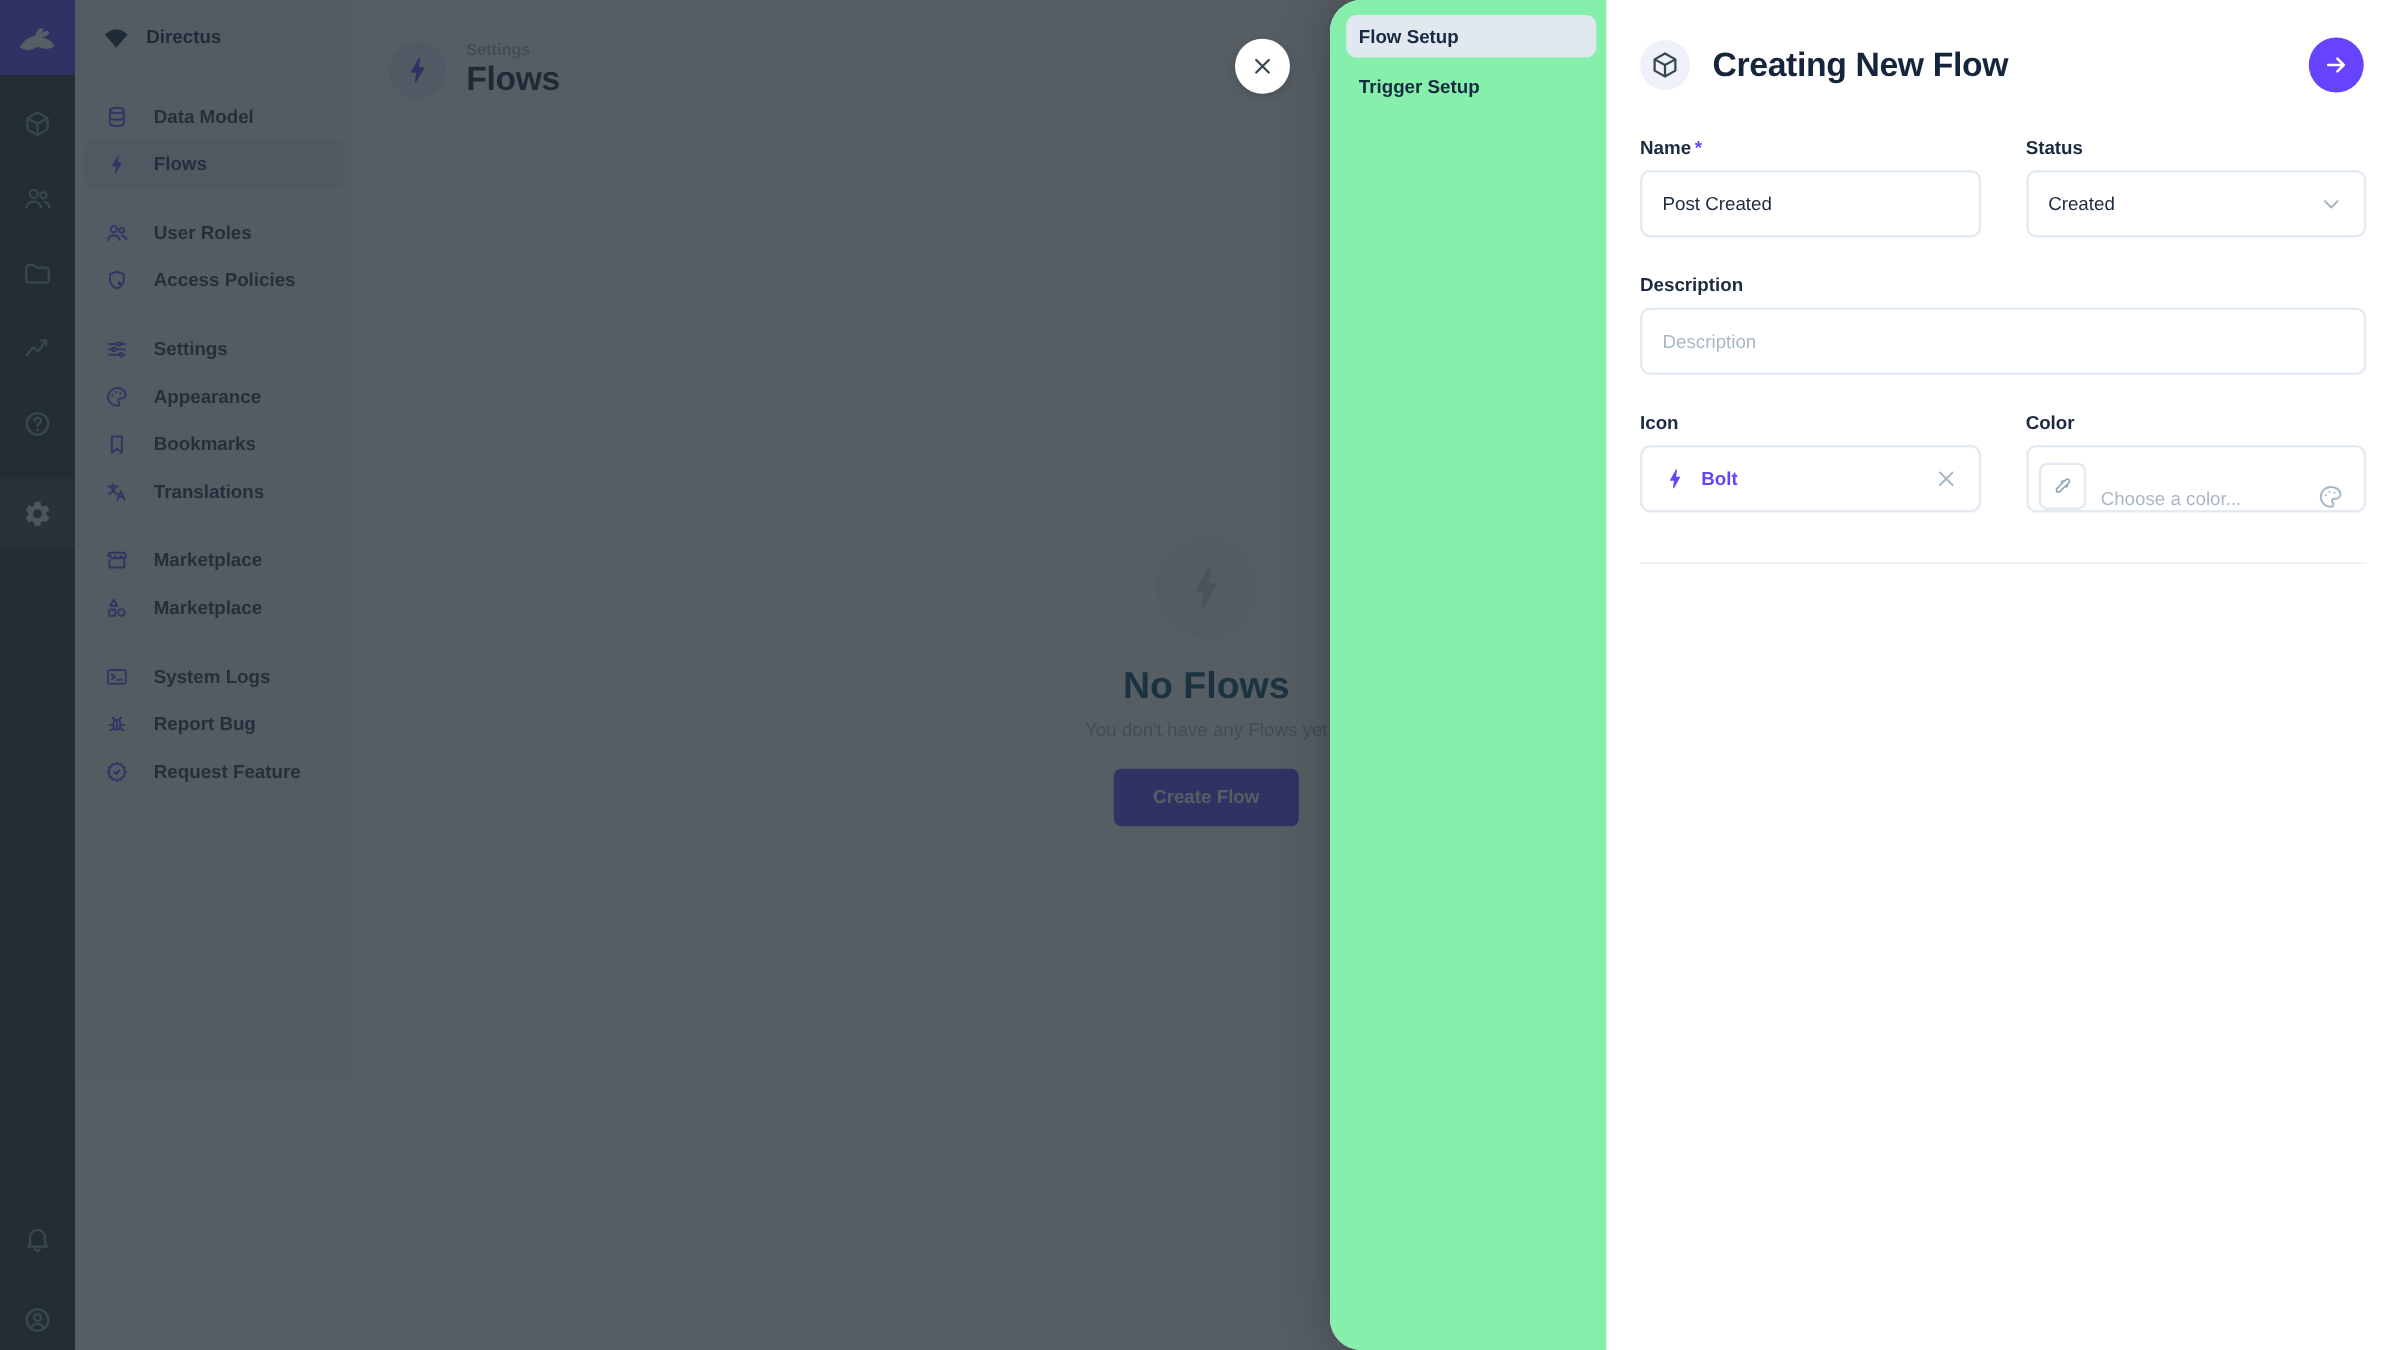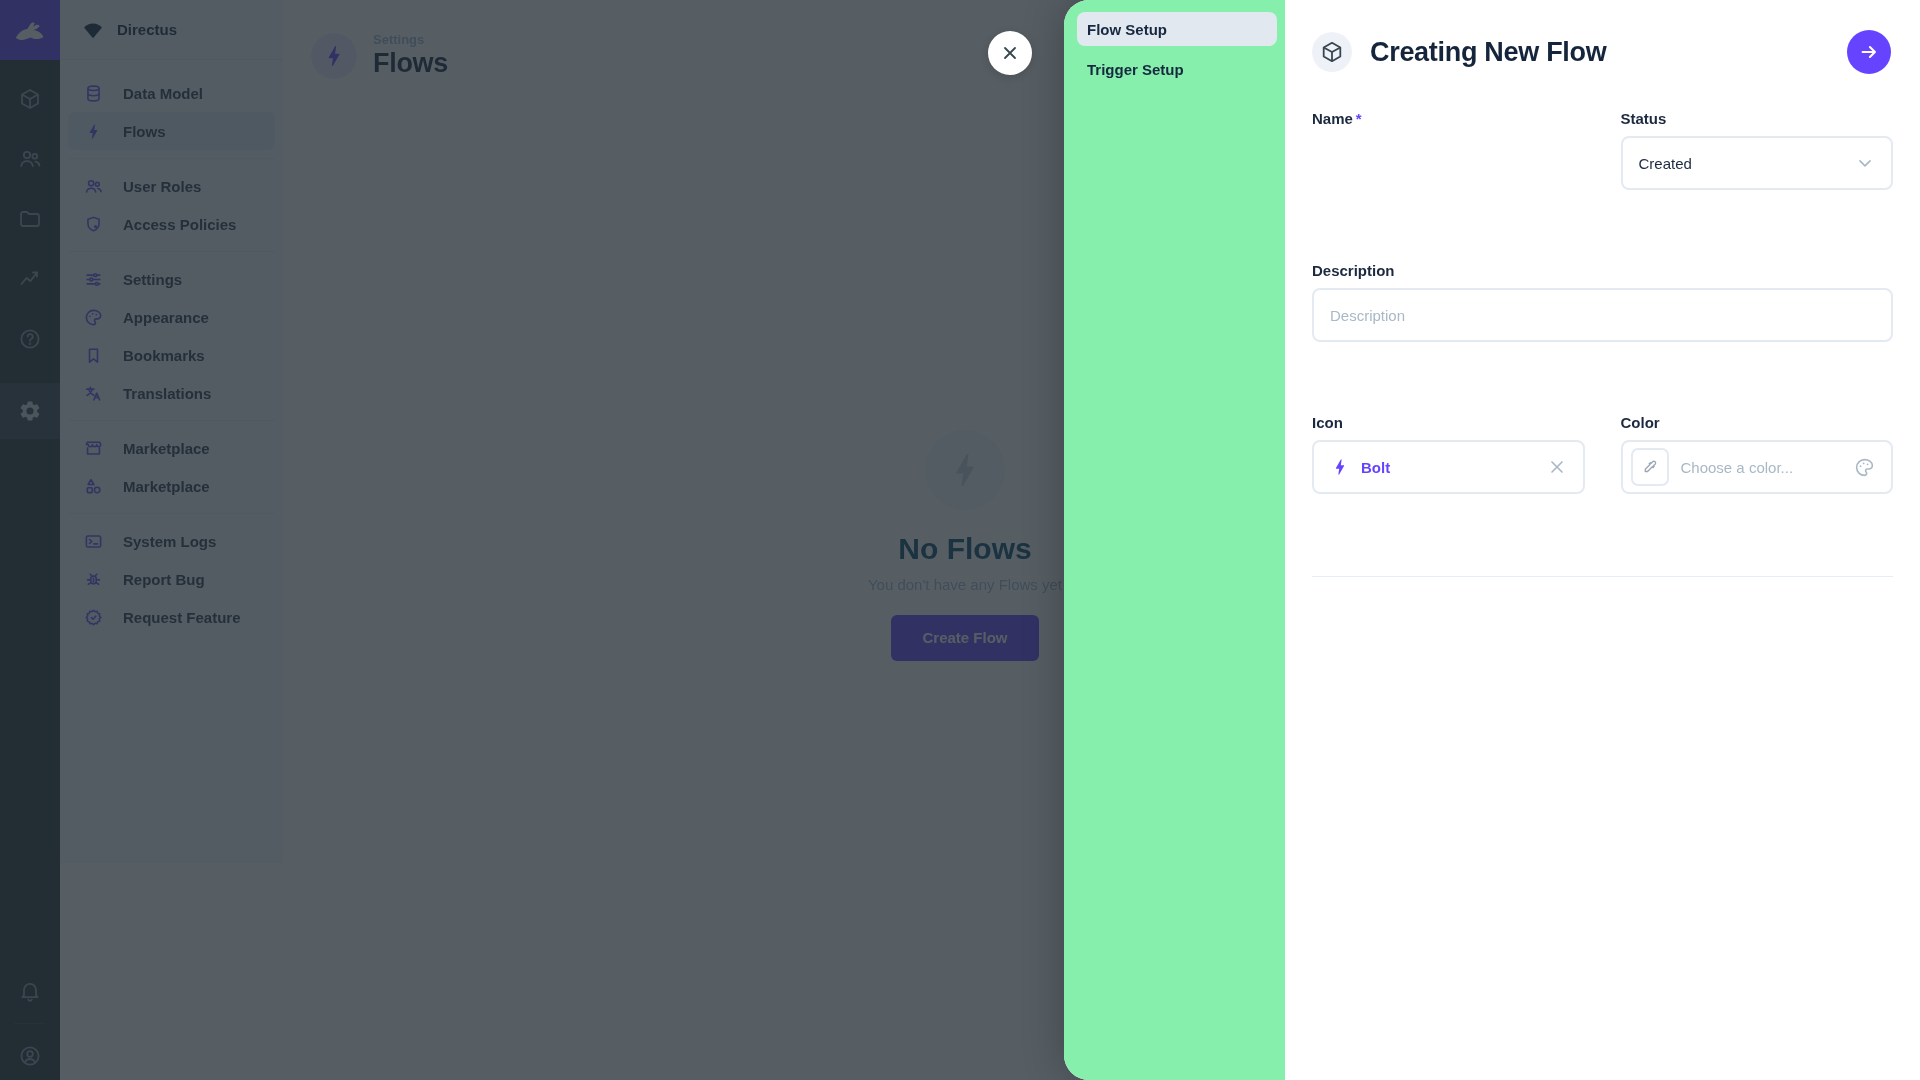--- a/index.html
+++ b/index.html
@@ -87,7 +87,7 @@
 
   .form { margin-top:36px; }
   .row2 { display:grid; grid-template-columns:1fr 1fr; column-gap:36px; }
-  .field { margin-bottom:72px; }
+  .field { margin-bottom:30px; }
   .f-label { font-size:15px; font-weight:700; color:#1c2a40; margin-bottom:9px; }
   .req { color:#6644ff; margin-left:3px; }
   .control { height:54px; border:2px solid #e4eaf1; border-radius:8px; background:#fff;

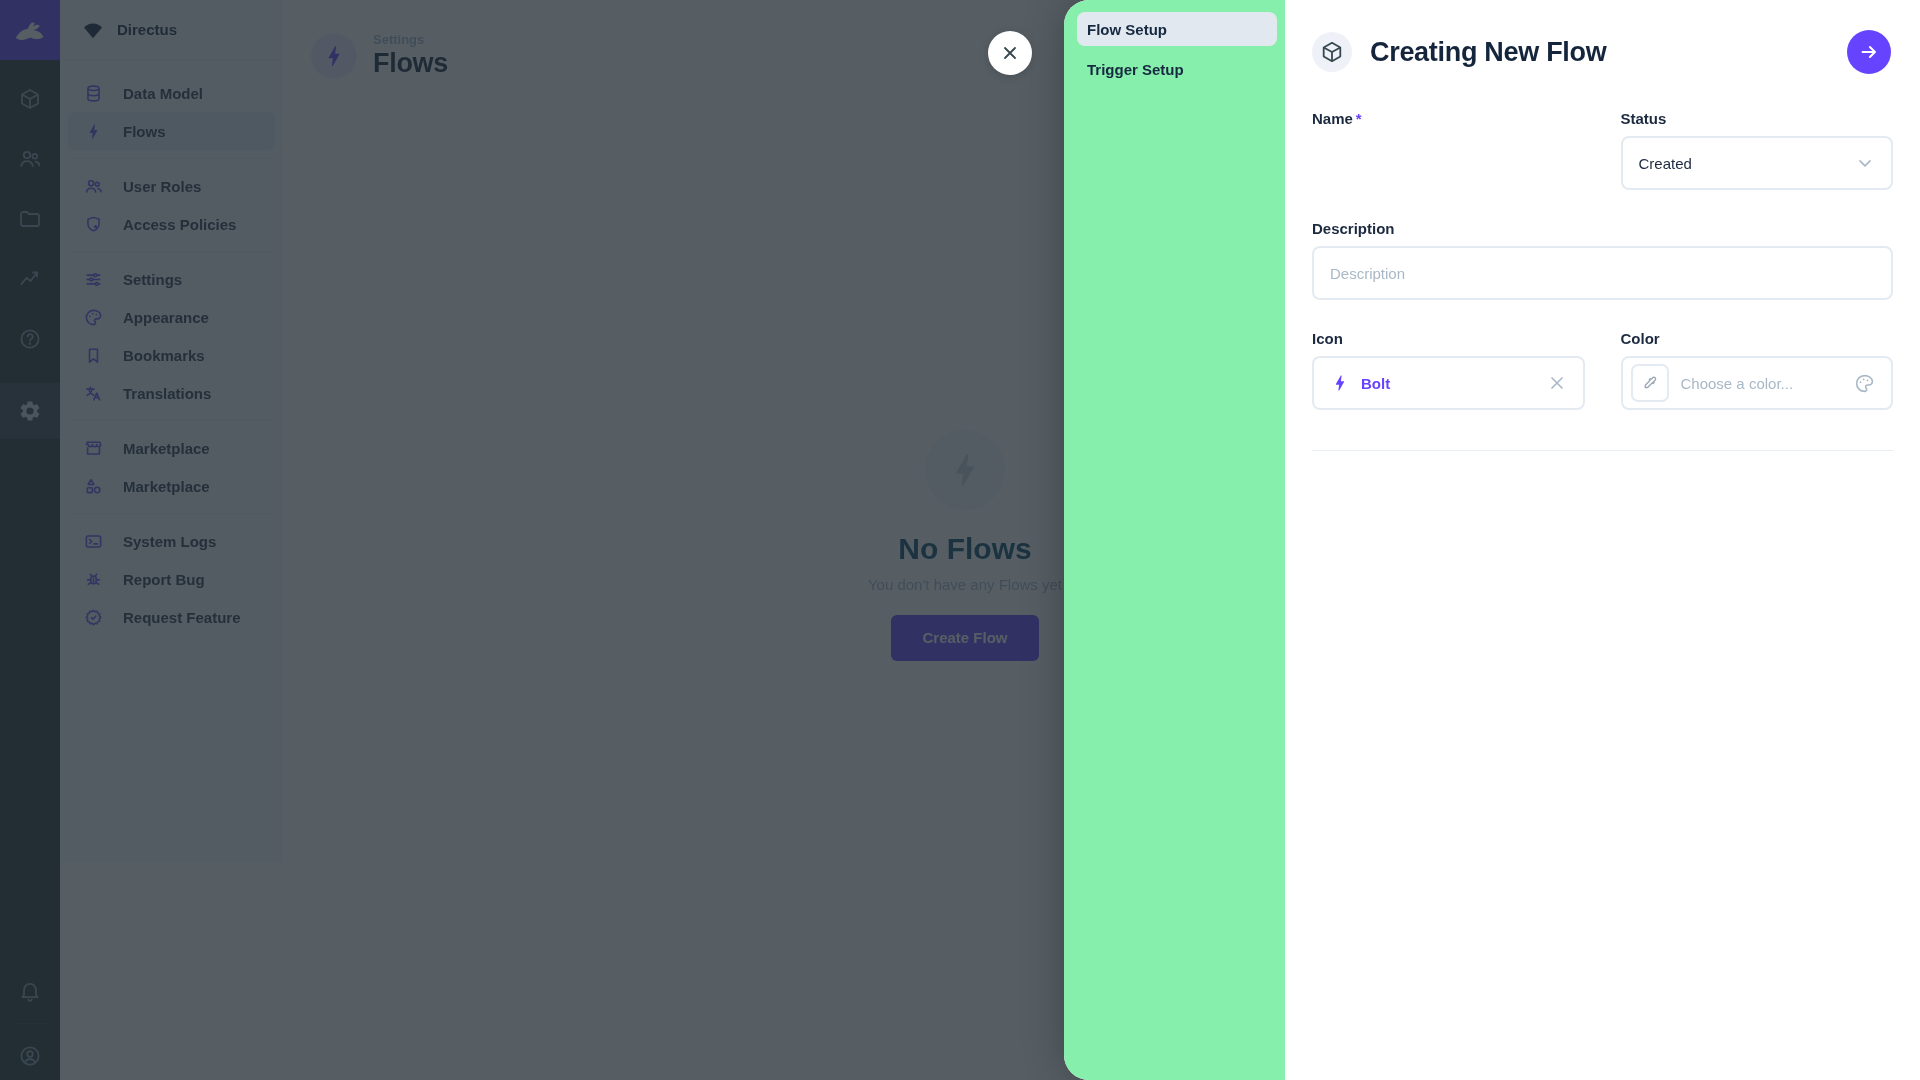--- a/index.html
+++ b/index.html
@@ -351,6 +351,7 @@
             <div class="f-label">
               <span>Name</span><span class="req">*</span>
             </div>
+            <input class="control" type="text" value="Post Created" style="">
           </div>
           <div class="field">
             <div class="f-label">Status</div>

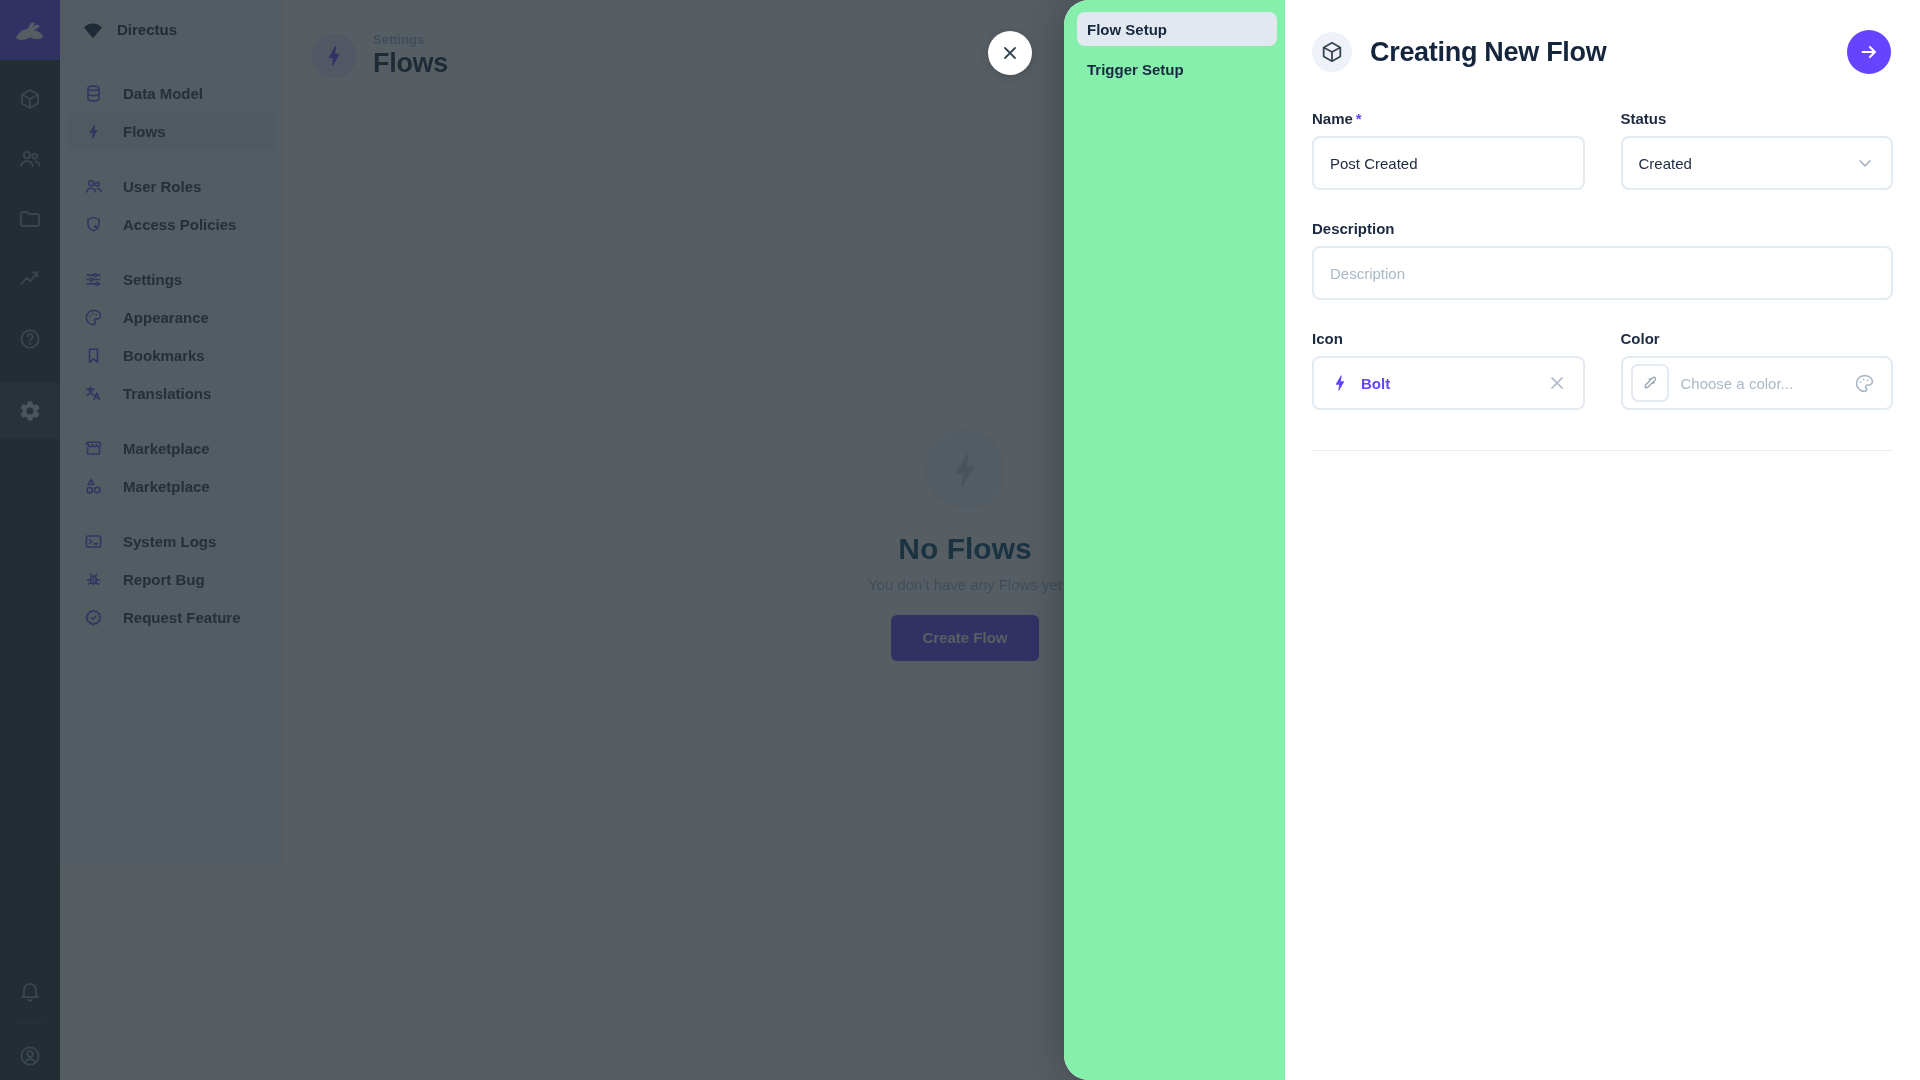--- a/index.html
+++ b/index.html
@@ -99,7 +99,7 @@
   .icon-field .bolt-ic { width:20px; height:20px; color:#6644ff; flex:none; }
   .icon-field .icon-name { margin-left:11px; color:#6644ff; font-weight:600; }
   .icon-field .clear-x { margin-left:auto; width:20px; height:20px; color:#a9b8c6; cursor:pointer; flex:none; }
-  .color-field { padding-left:8px; }
+  .color-field { padding-left:8px;align-items:flex-end; }
   .swatch-btn { width:38px; height:38px; border:2px solid #e4eaf1; border-radius:7px;
     background:#fff; display:flex; align-items:center; justify-content:center; cursor:pointer; flex:none; }
   .swatch-btn svg { width:18px; height:18px; color:#9aa8b6; }

